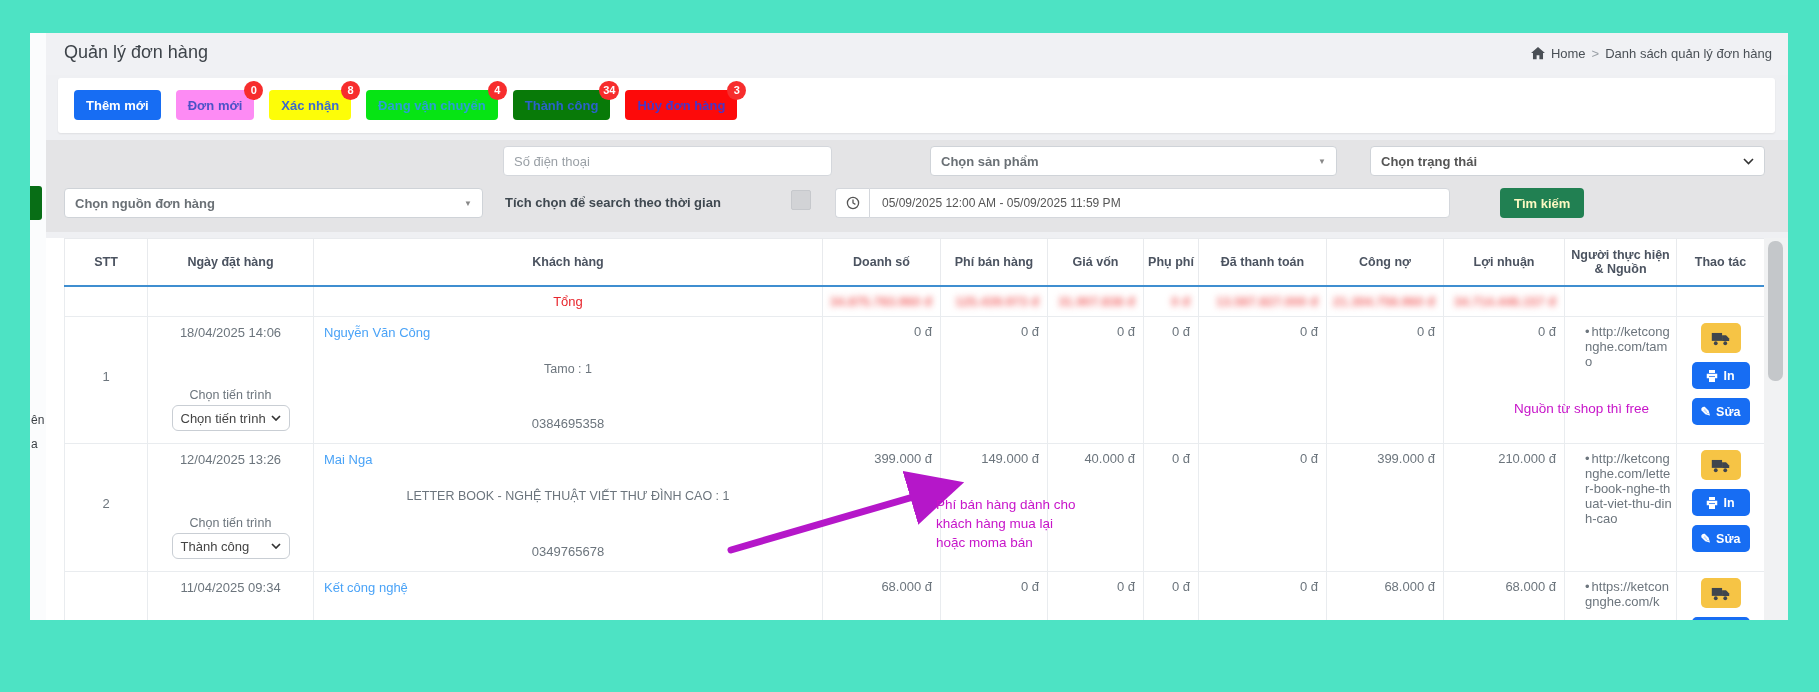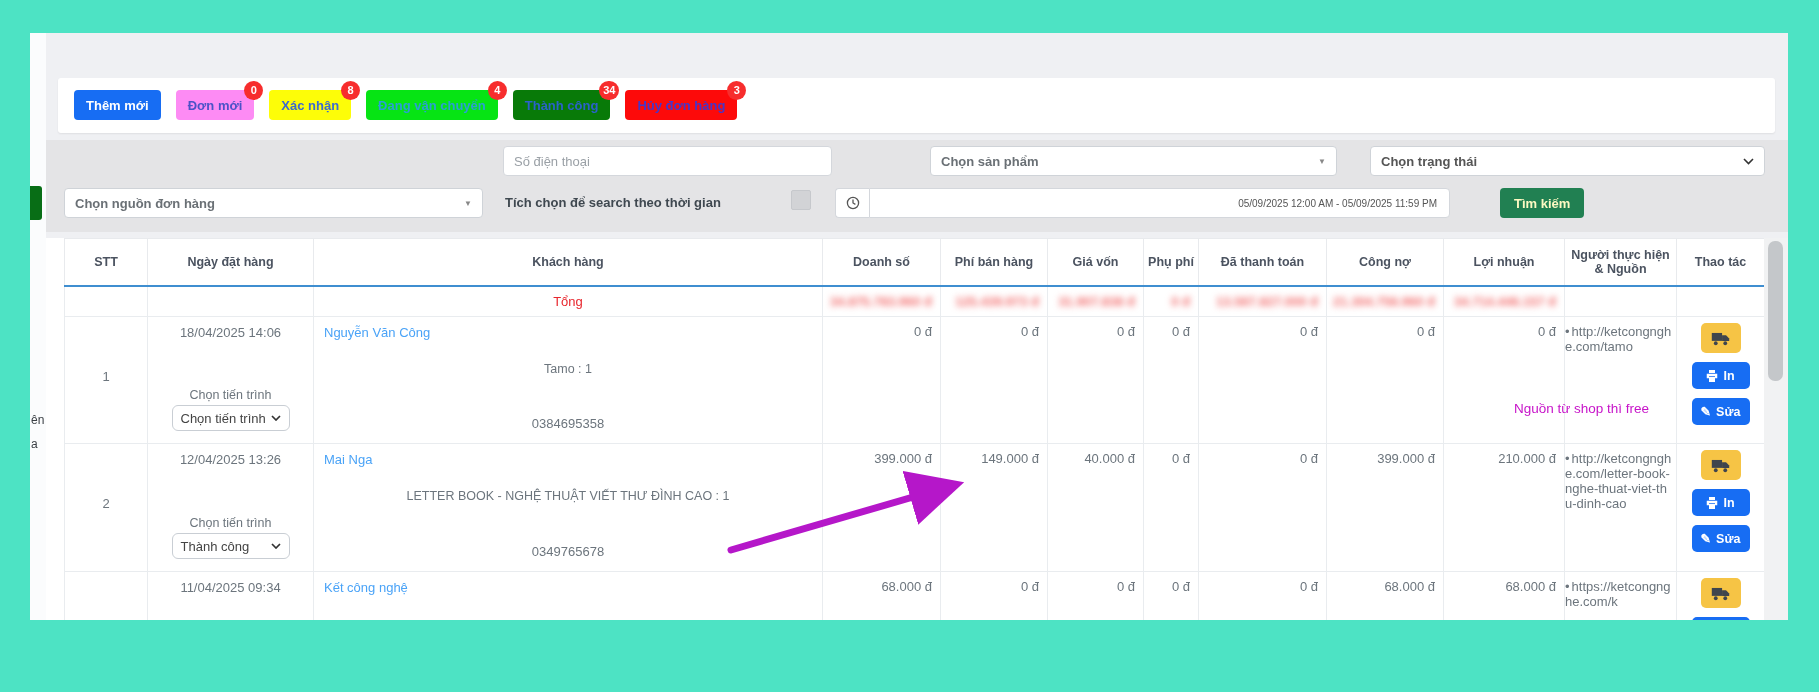--- a/index.html
+++ b/index.html
@@ -107,6 +107,19 @@
 
   <div class="window">
 
+    <div class="page-header">
+      <div class="page-title">Quản lý đơn hàng</div>
+      <div class="breadcrumb">
+        <span class="home-ico">
+          <svg width="14" height="13" viewBox="0 0 16 15">
+              <path fill="#4a4f55" d="M8 0L0 7h2.2v7h4.2v-4.4h3.2V14h4.2V7H16z"></path>
+            </svg>
+        </span>
+        <span>Home</span>
+        <span class="bc-sep">&gt;</span>
+        <span>Danh sách quản lý đơn hàng</span>
+      </div>
+    </div>
 
     <div class="btn-card">
       <div class="btn-row">

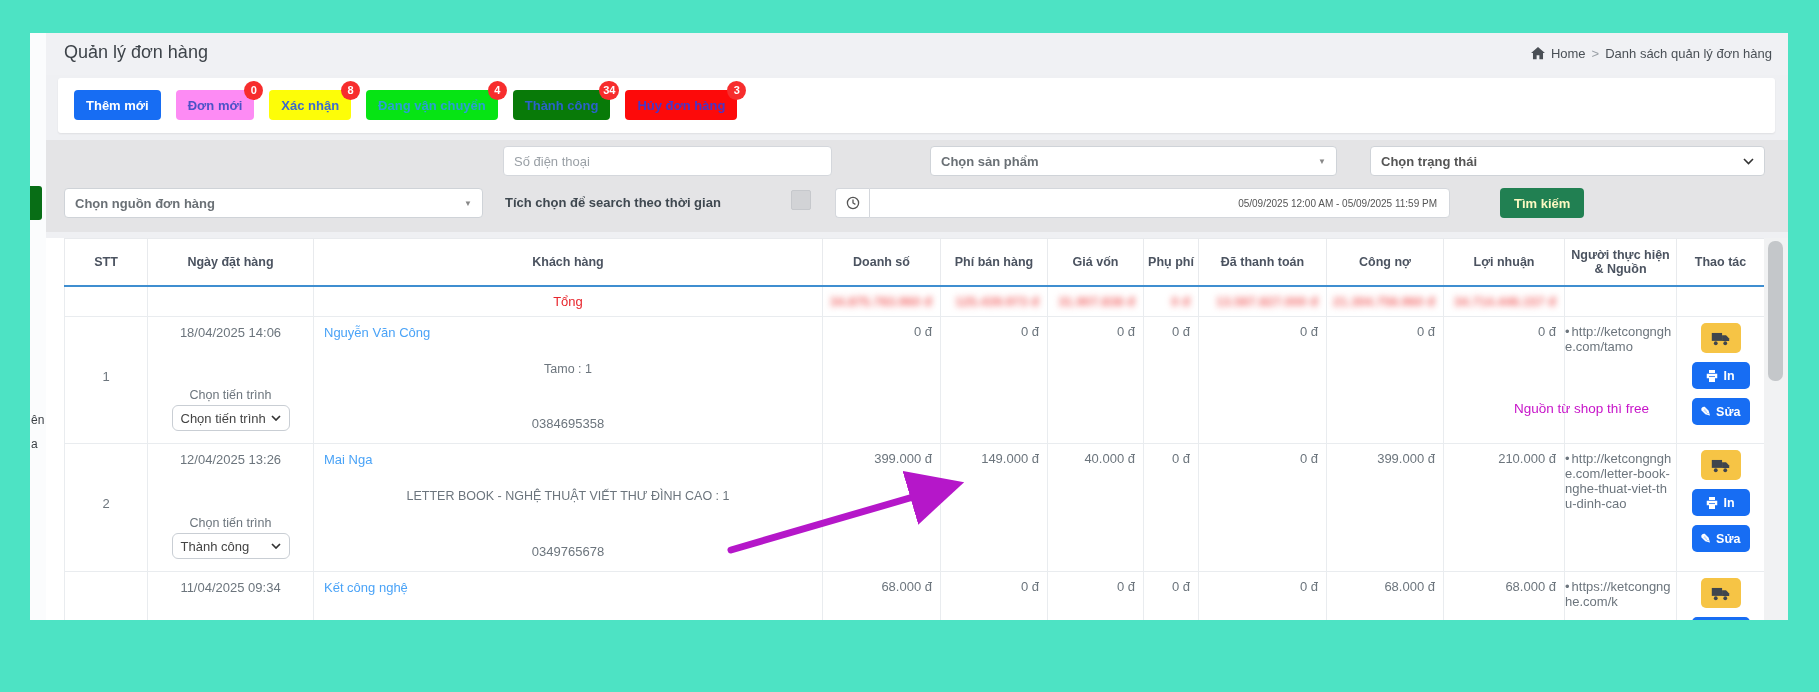--- a/index.html
+++ b/index.html
@@ -50,7 +50,7 @@
   .time-check { position: absolute; left: 745px; top: 50px; width: 20px; height: 20px; background: #d2d3d6; border: 1px solid #c6c8cc; border-radius: 2px; cursor: pointer; }
   .date-group { position: absolute; left: 789px; top: 48px; width: 615px; height: 30px; display: flex; }
   .date-addon { width: 34px; background: #fff; border: 1px solid #d4d7dc; border-right: none; border-radius: 4px 0 0 4px; display: flex; align-items: center; justify-content: center; color: #555; font-size: 14px; }
-  .date-input { flex: 1; border: 1px solid #d4d7dc; border-radius: 0 4px 4px 0; font-family: "Liberation Sans", sans-serif; font-size: 10px; color: #555; padding: 0 12px; text-align: right; }
+  .date-input { flex: 1; border: 1px solid #d4d7dc; border-radius: 0 4px 4px 0; font-family: "Liberation Sans", sans-serif; font-size: 12px; color: #555; padding: 0 12px; }
   .search-btn { position: absolute; left: 1454px; top: 48px; height: 30px; padding: 0 14px; background: #218052; color: #fef9c3; border: none; border-radius: 4px; font-family: "Liberation Sans", sans-serif; font-size: 13px; font-weight: bold; cursor: pointer; }
 
   

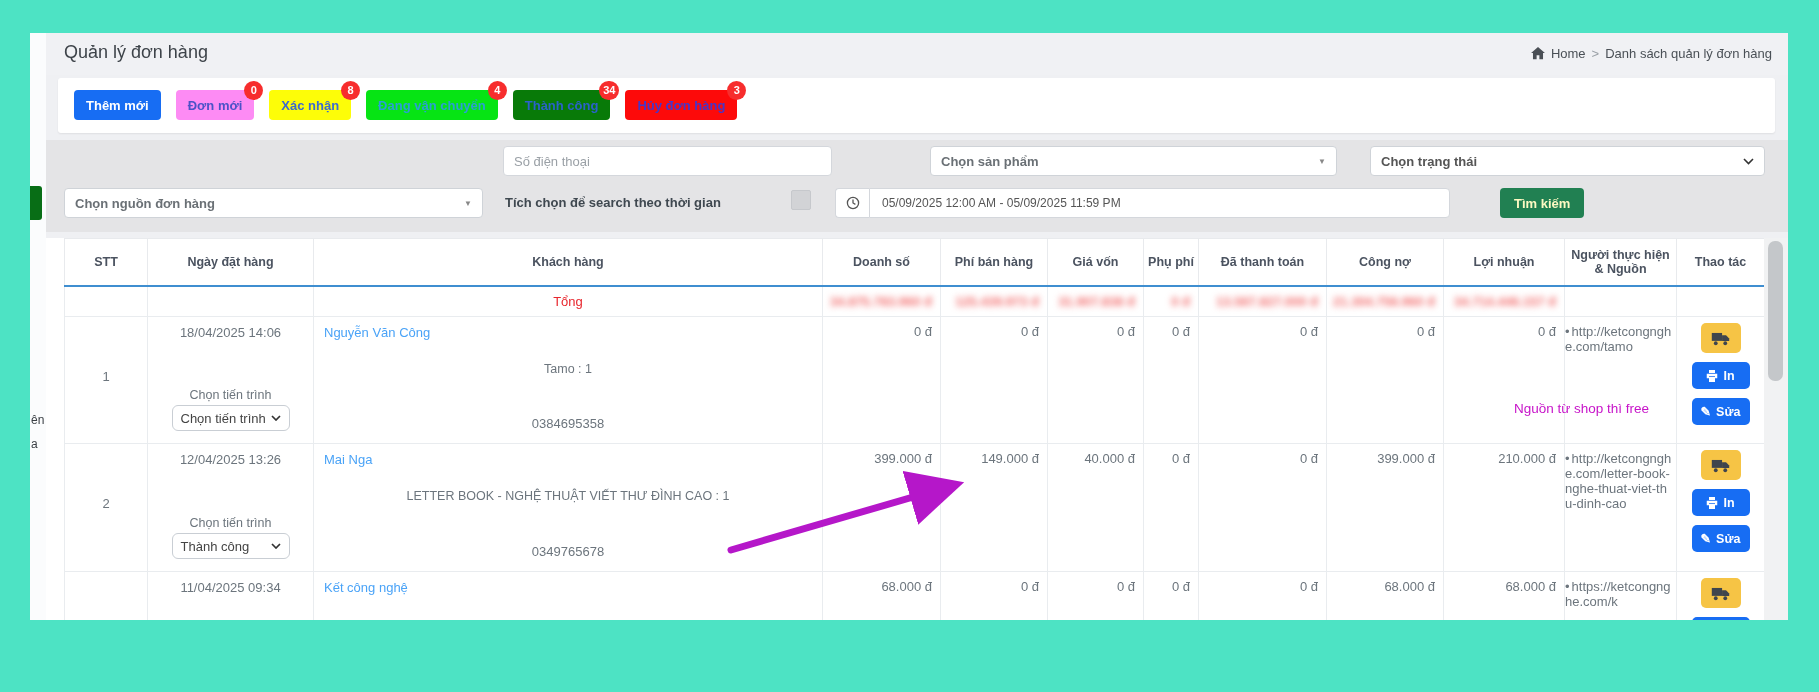--- a/index.html
+++ b/index.html
@@ -77,7 +77,7 @@
   .cust-link { color: #4aa3f7; font-size: 13px; text-decoration: none; align-self: flex-start; cursor: pointer; }
   .cust-product { text-align: center; margin-top: 22px; font-size: 12.5px; color: #6c757d; }
   .cust-phone { text-align: center; margin-top: auto; font-size: 13px; color: #6c757d; }
-  .src-cell { padding: 7px 4px 0 0; font-size: 11px; line-height: 15px; color: #6b7280; word-break: break-all; }
+  .src-cell { padding: 7px 4px 0 20px; font-size: 11px; line-height: 15px; color: #6b7280; word-break: break-all; }
   .src-bullet { margin-right: 2px; }
   .act-cell { padding: 6px 0 0; }
   .act-stack { display: flex; flex-direction: column; align-items: center; gap: 9px; }

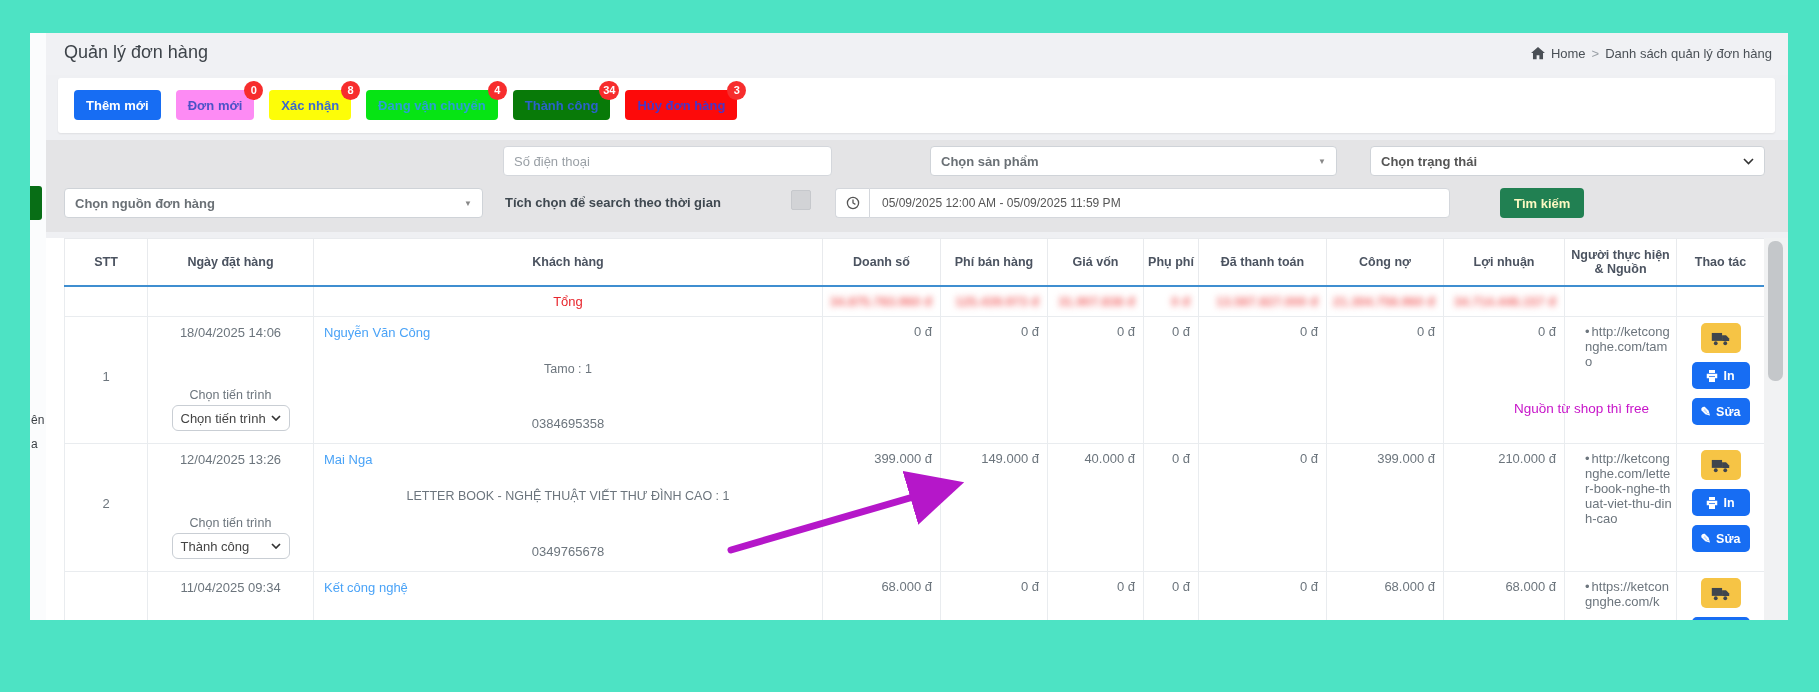--- a/index.html
+++ b/index.html
@@ -389,6 +389,11 @@
     </div>
 
     <div class="note-magenta note1">Nguồn từ shop thì free</div>
+    <div class="note-magenta note2">
+      <div>Phí bán hàng dành cho</div>
+      <div>khách hàng mua lại</div>
+      <div>hoặc moma bán</div>
+    </div>
     <svg class="arrow-svg">
       <defs>
         <marker id="ah" markerWidth="8" markerHeight="8" refX="5" refY="4" orient="auto">

